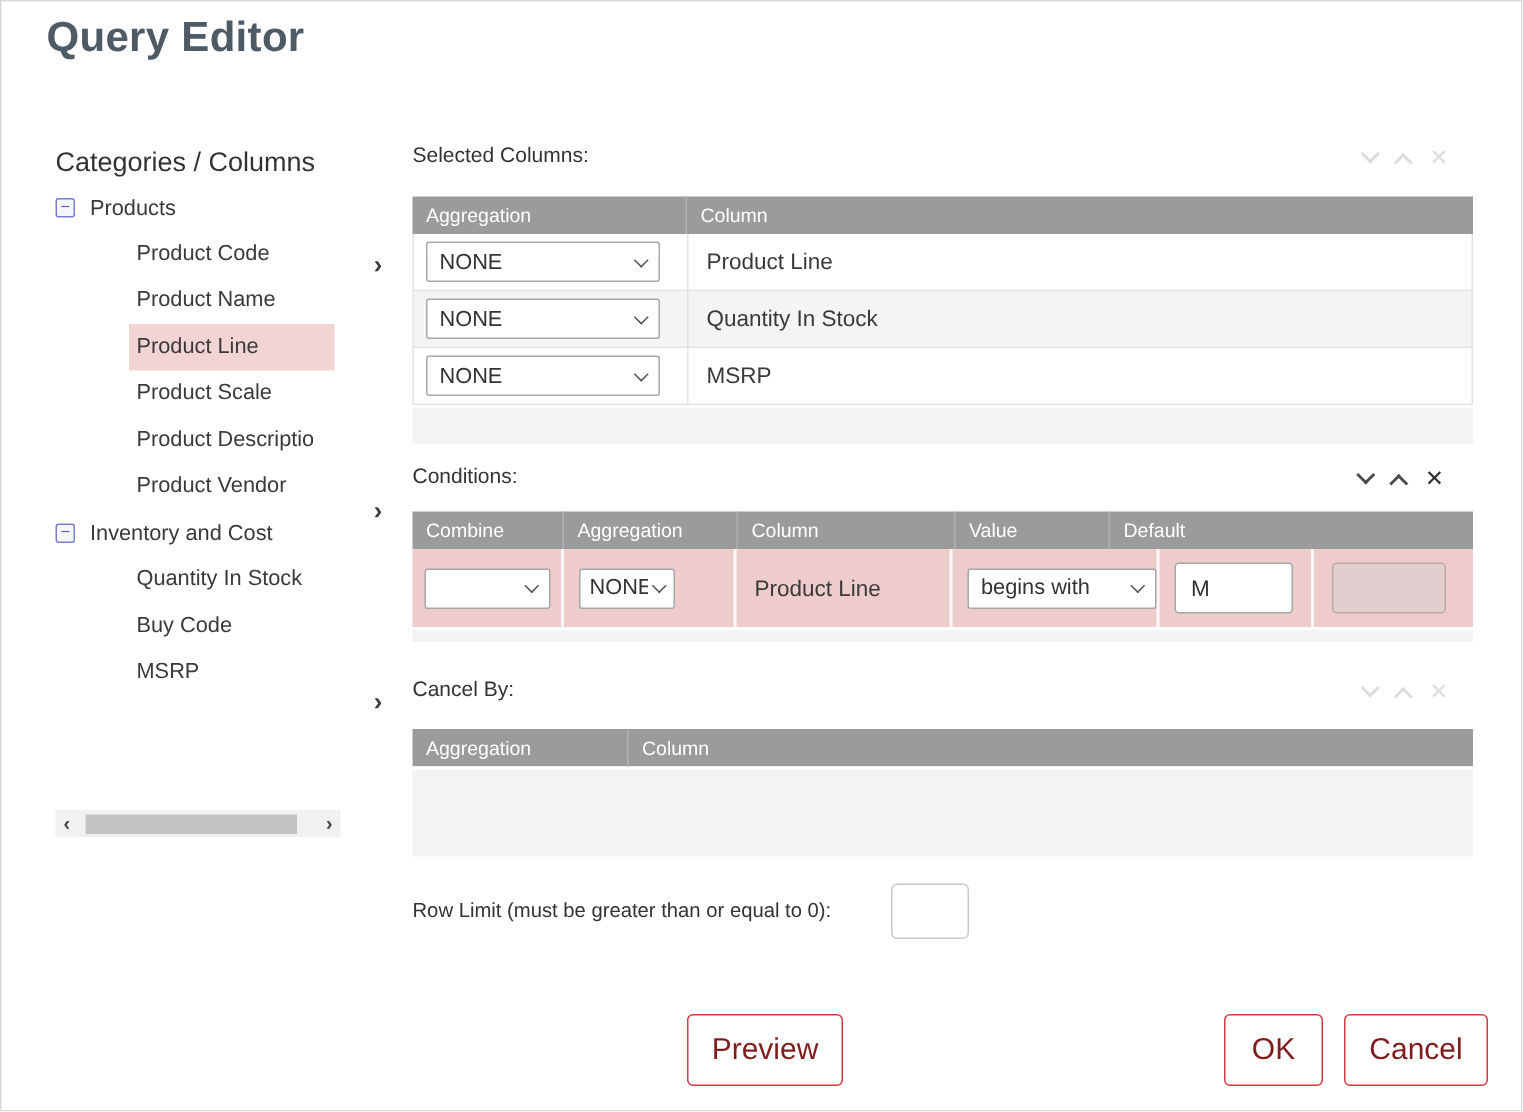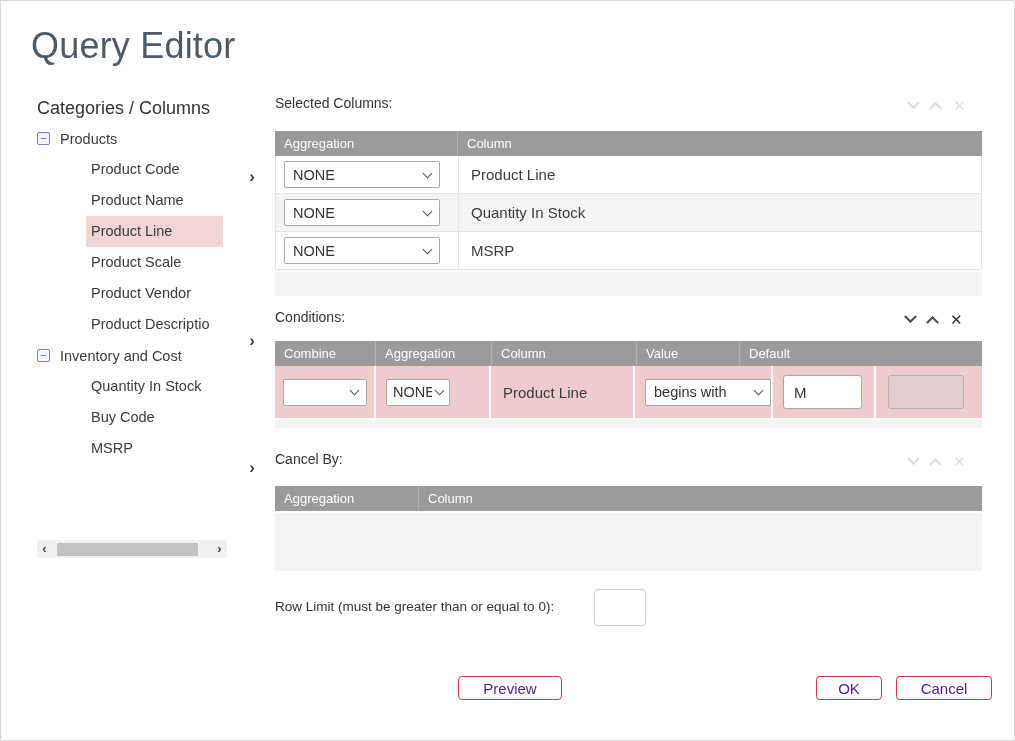--- a/index.html
+++ b/index.html
@@ -7,7 +7,7 @@
   body { font-family: "Liberation Sans", "DejaVu Sans", sans-serif; }
   #app { position:relative; width:1015px; height:741px; background:#fff; border:1px solid #d9d9d9; overflow:hidden; }
 
-  .page-title { position:absolute; left:30px; top:24px; font-size:36px; font-weight:400; color:#4e5a66; letter-spacing:.2px; }
+  .page-title { position:absolute; left:30px; top:8px; font-size:28px; font-weight:700; color:#4e5a66; letter-spacing:.2px; }
 
   
   .tree { position:absolute; left:36px; top:96px; width:200px; }

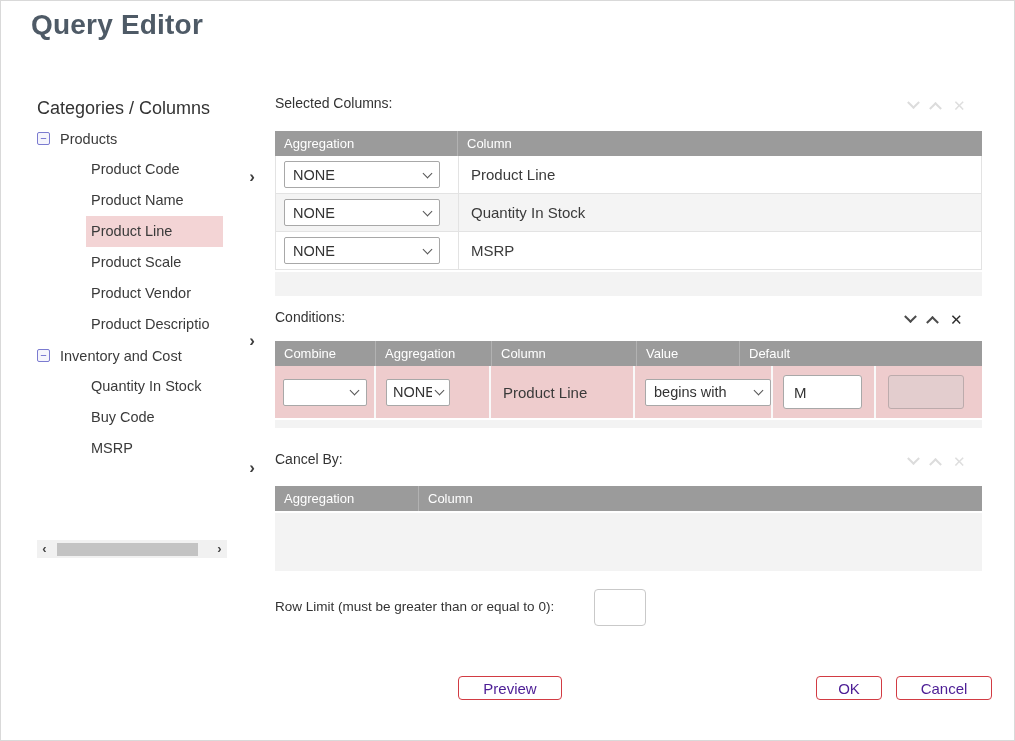--- a/index.html
+++ b/index.html
@@ -87,8 +87,8 @@
     <div class="titem">Product Name</div>
     <div class="titem selected">Product Line</div>
     <div class="titem">Product Scale</div>
+    <div class="titem">Product Descriptio</div>
     <div class="titem">Product Vendor</div>
-    <div class="titem">Product Descriptio</div>
 
     <div class="tgroup">
       <span class="minus-box">−</span>

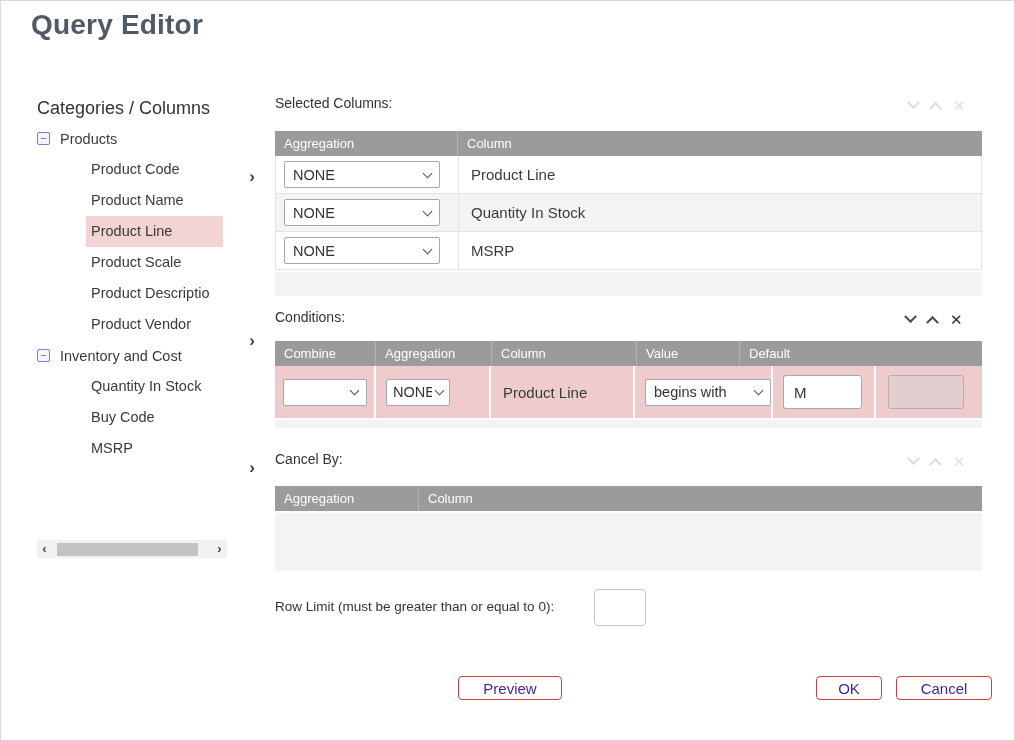--- a/index.html
+++ b/index.html
@@ -67,7 +67,7 @@
   .rowlimit-input { position:absolute; left:593px; top:588px; width:52px; height:37px; border:1px solid #c9c9c9; border-radius:4px; background:#fff; font-size:15px; padding:0 8px; }
 
   
-  .btn { position:absolute; height:24px; background:#fff; border:1px solid #d23b43; border-radius:4px; color:#4c1d95; font-size:15px; font-family:"Liberation Sans",sans-serif; cursor:pointer; }
+  .btn { position:absolute; height:48px; background:#fff; border:1px solid #d23b43; border-radius:4px; color:#7f1d1d; font-size:20px; font-family:"Liberation Sans",sans-serif; cursor:pointer; }
 </style>
 </head>
 <body>

